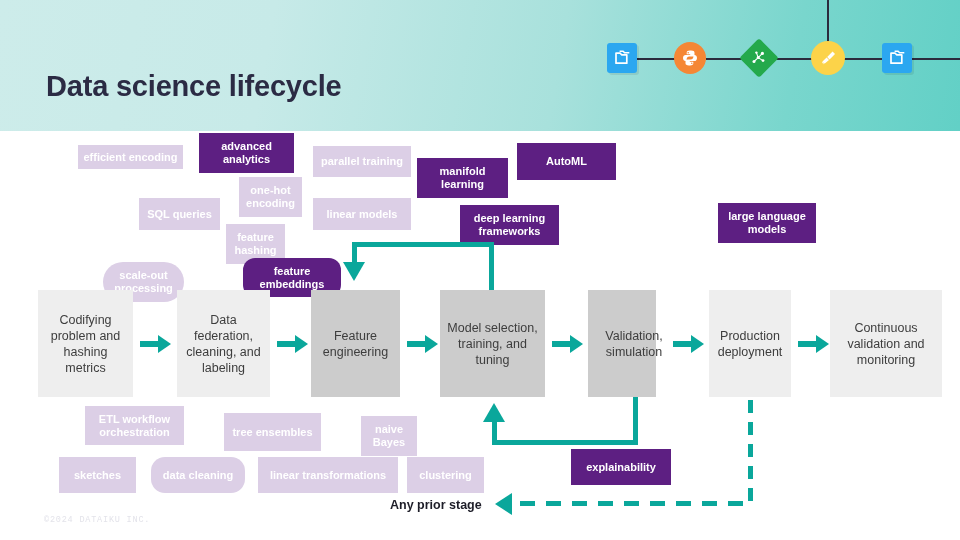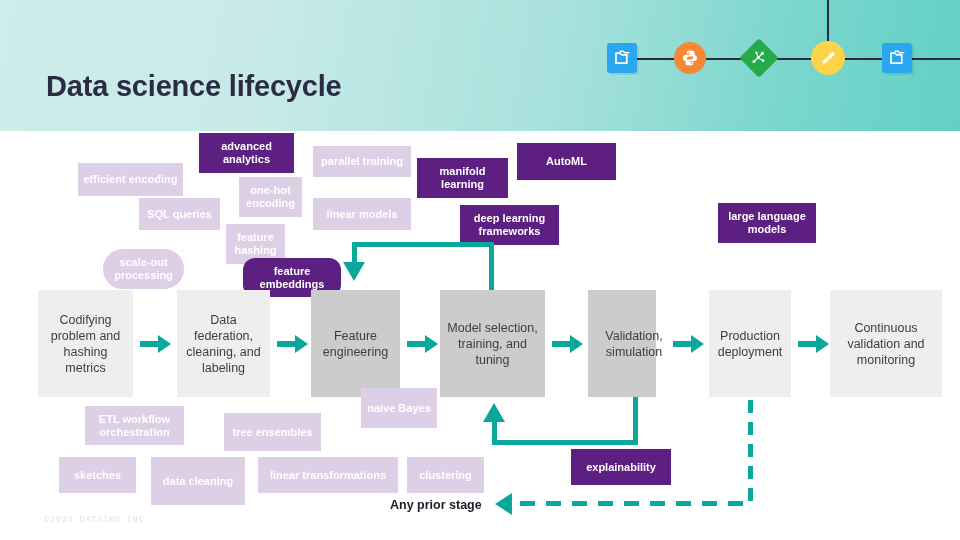--- a/index.html
+++ b/index.html
@@ -234,7 +234,7 @@
     </div>
   </div>
 
-  <div class="tag light" style="left:78px; top:145px; width:105px; height:33px;margin-top:18px;">efficient encoding</div>
+  <div class="tag light" style="left:78px; top:145px; width:105px; height:24px;">efficient encoding</div>
 
   <div class="tag dark" style="left:199px; top:133px; width:95px; height:40px;">advanced analytics</div>
 

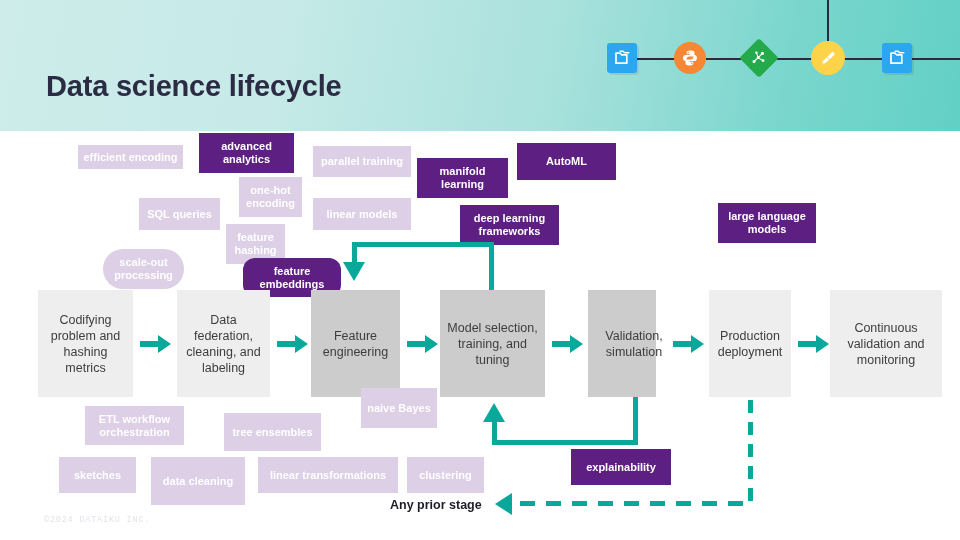--- a/index.html
+++ b/index.html
@@ -254,7 +254,7 @@
 
   <div class="tag dark" style="left:718px; top:203px; width:98px; height:40px;">large language models</div>
 
-  <div class="tag light" style="left:103px; top:249px; width:81px; height:40px;border-radius:20px;">scale-out processing</div>
+  <div class="tag light" style="left:103px; top:262px; width:81px; height:40px;border-radius:20px;">scale-out processing</div>
 
   <div class="tag light" style="left:226px; top:224px; width:59px; height:40px;">feature hashing</div>
 

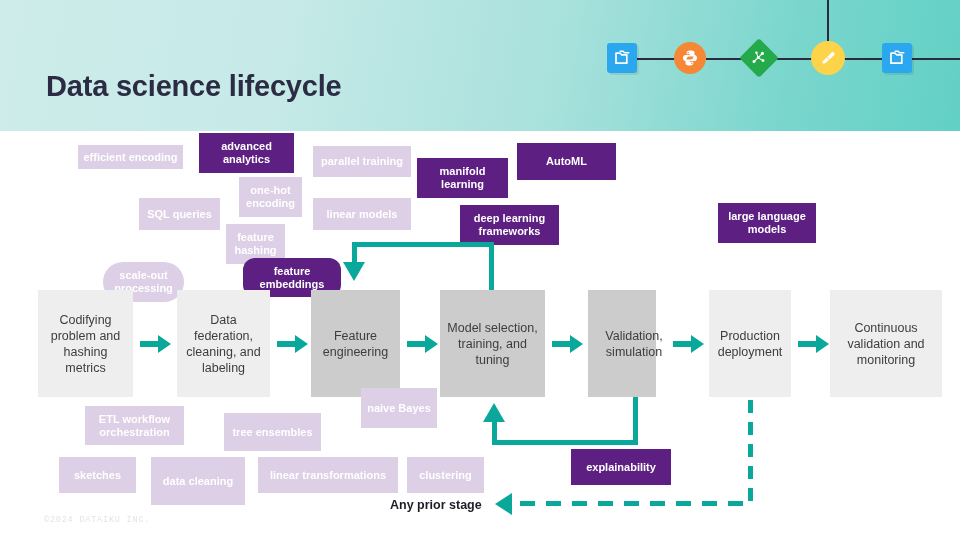--- a/index.html
+++ b/index.html
@@ -306,7 +306,7 @@
 
   <div class="tag light" style="left:224px; top:413px; width:97px; height:38px;">tree ensembles</div>
 
-  <div class="tag light" style="left:361px; top:388px; width:76px; height:40px;">naive Bayes</div>
+  <div class="tag light" style="left:361px; top:416px; width:56px; height:40px;">naive Bayes</div>
 
   <div class="tag light" style="left:59px;  top:457px; width:77px; height:36px;">sketches</div>
 

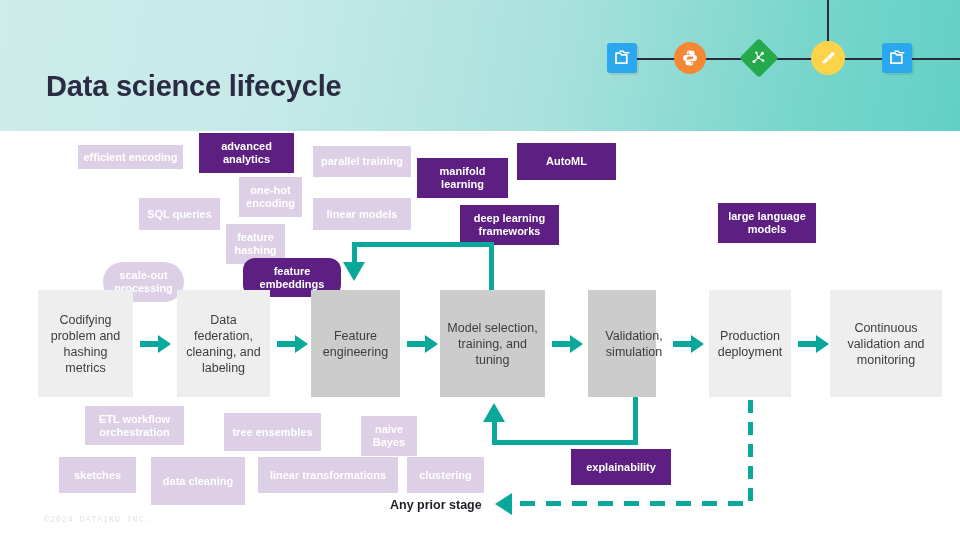--- a/index.html
+++ b/index.html
@@ -310,7 +310,7 @@
 
   <div class="tag light" style="left:59px;  top:457px; width:77px; height:36px;">sketches</div>
 
-  <div class="tag light" style="left:151px; top:457px; width:94px; height:48px;">data cleaning</div>
+  <div class="tag light" style="left:151px; top:457px; width:94px; height:36px;border-radius:14px;">data cleaning</div>
 
   <div class="tag light" style="left:258px; top:457px; width:140px; height:36px;">linear transformations</div>
 

